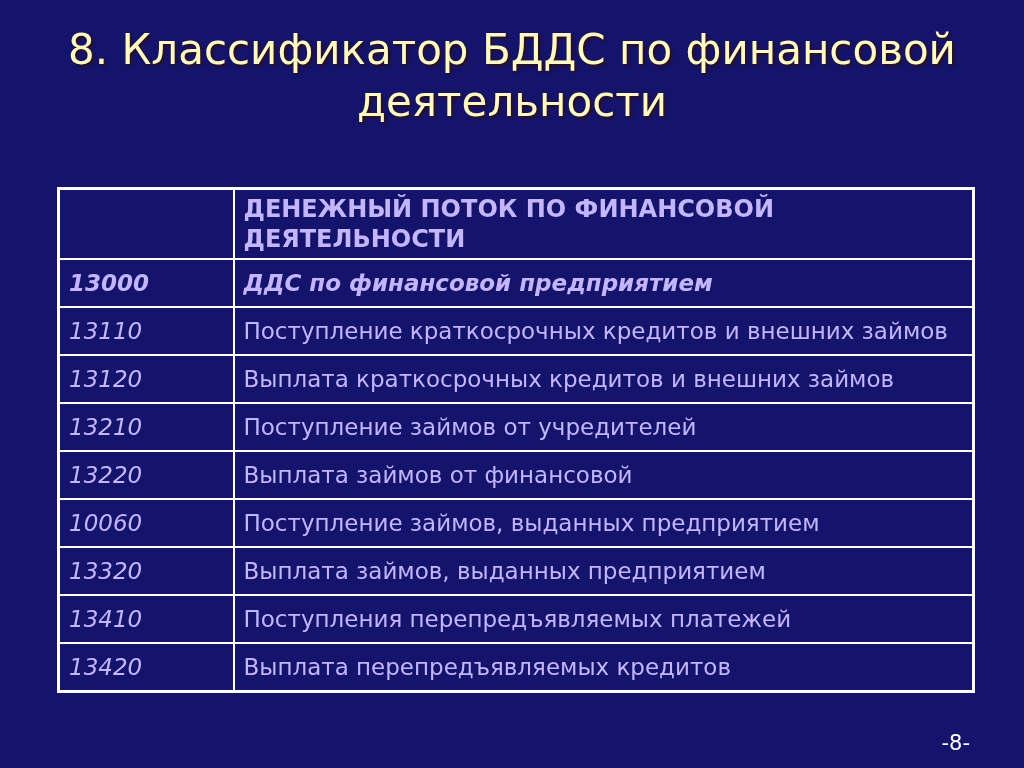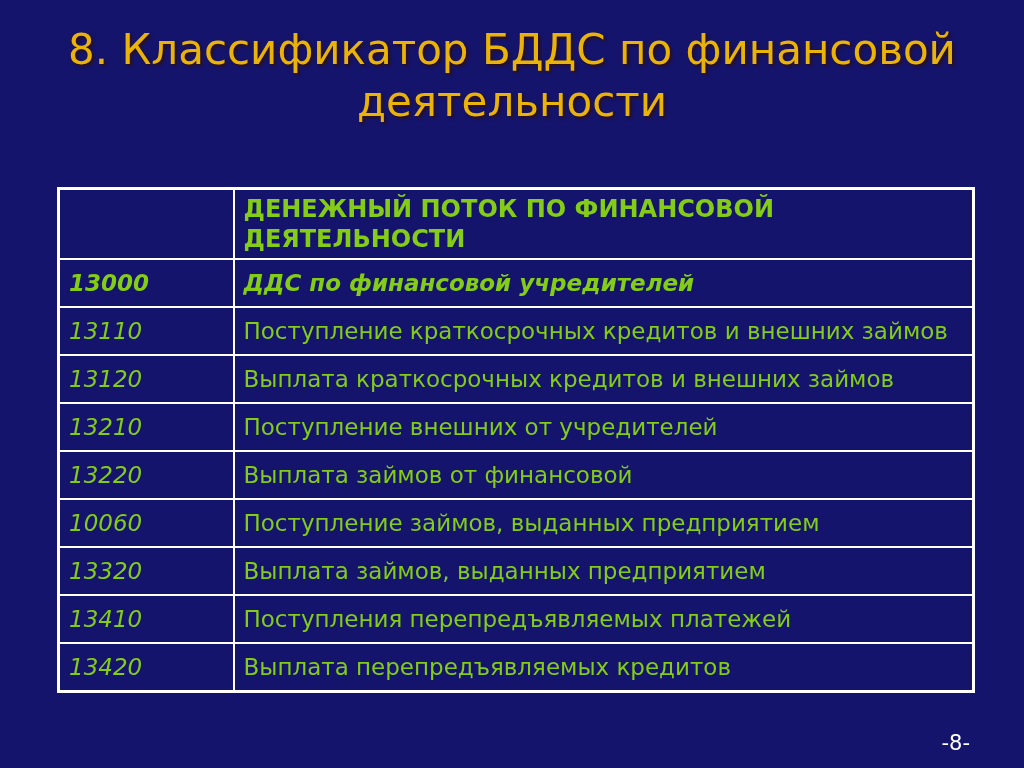--- a/index.html
+++ b/index.html
@@ -25,7 +25,7 @@
     width: 900px;
     margin: 0;
     text-align: center;
-    color: #eab308;
+    color: #fef9c3;
     font-size: 42px;
     font-weight: 400;
     line-height: 1.24;

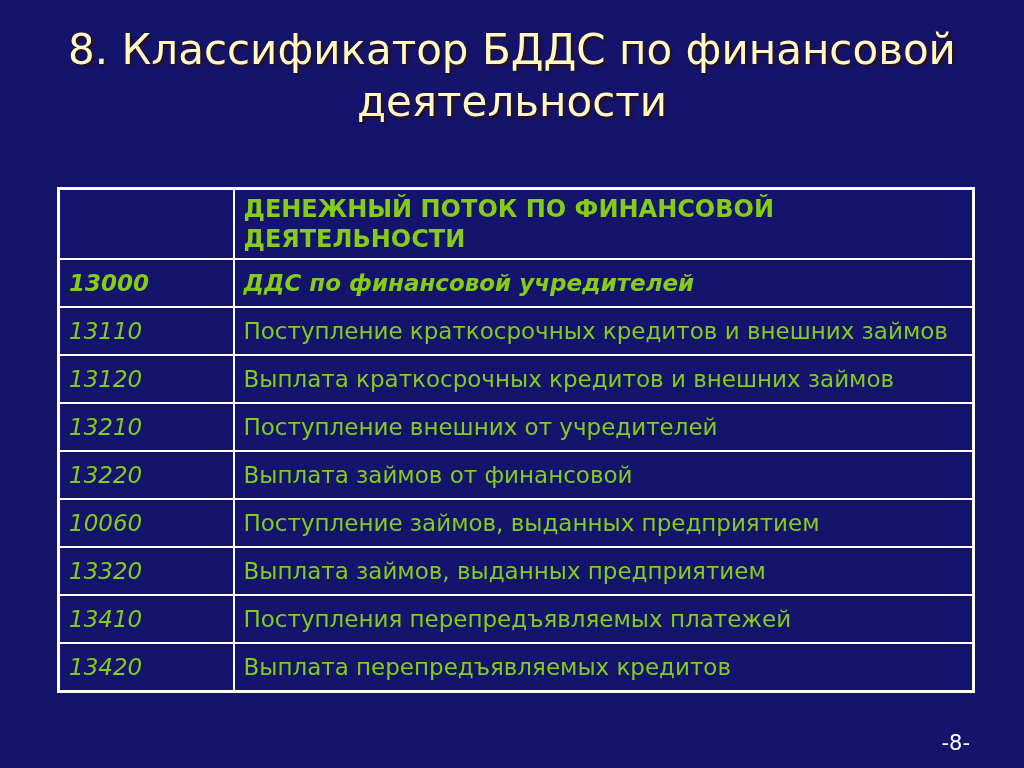--- a/index.html
+++ b/index.html
@@ -38,7 +38,7 @@
     width: 918px;
     border-collapse: collapse;
     table-layout: fixed;
-    color: #84cc16;
+    color: #c4b5fd;
     border: 3px solid #FFFFFF;
   }
   .classifier th, .classifier td {

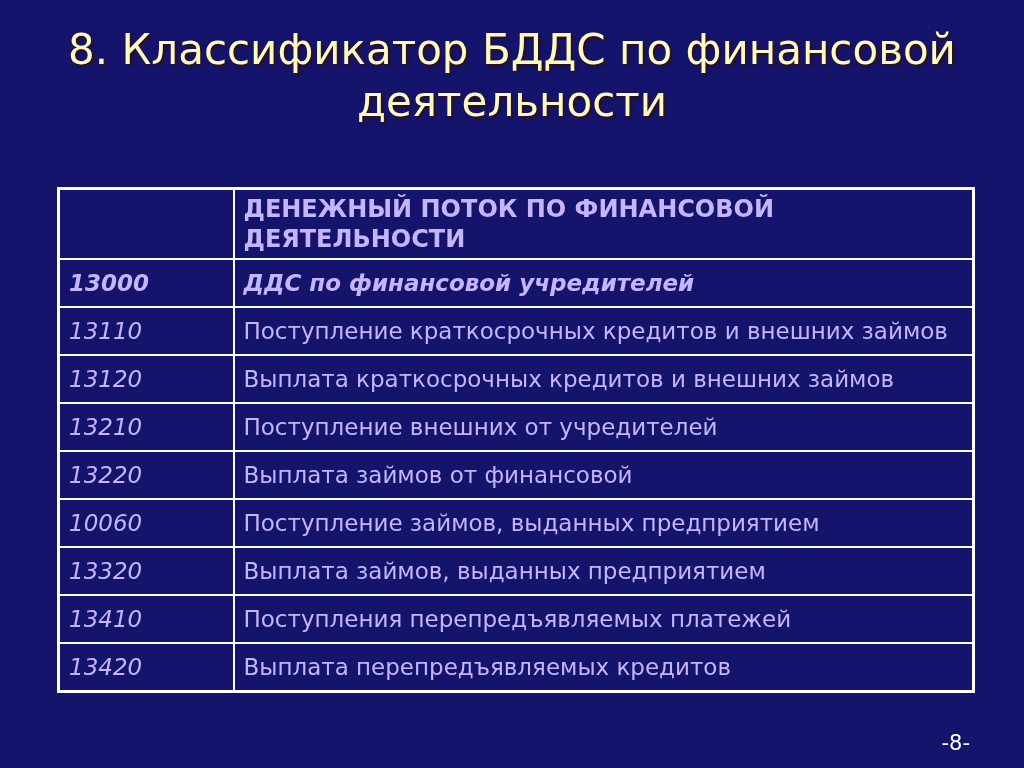--- a/index.html
+++ b/index.html
@@ -101,7 +101,7 @@
     <tbody id="table-body">
         <tr class="emphasis">
     <td class="code">13000</td>
-    <td class="desc">ДДС по финансовой учредителей</td>
+    <td class="desc">ДДС по финансовой предприятием</td>
   </tr>
         <tr>
     <td class="code">13110</td>

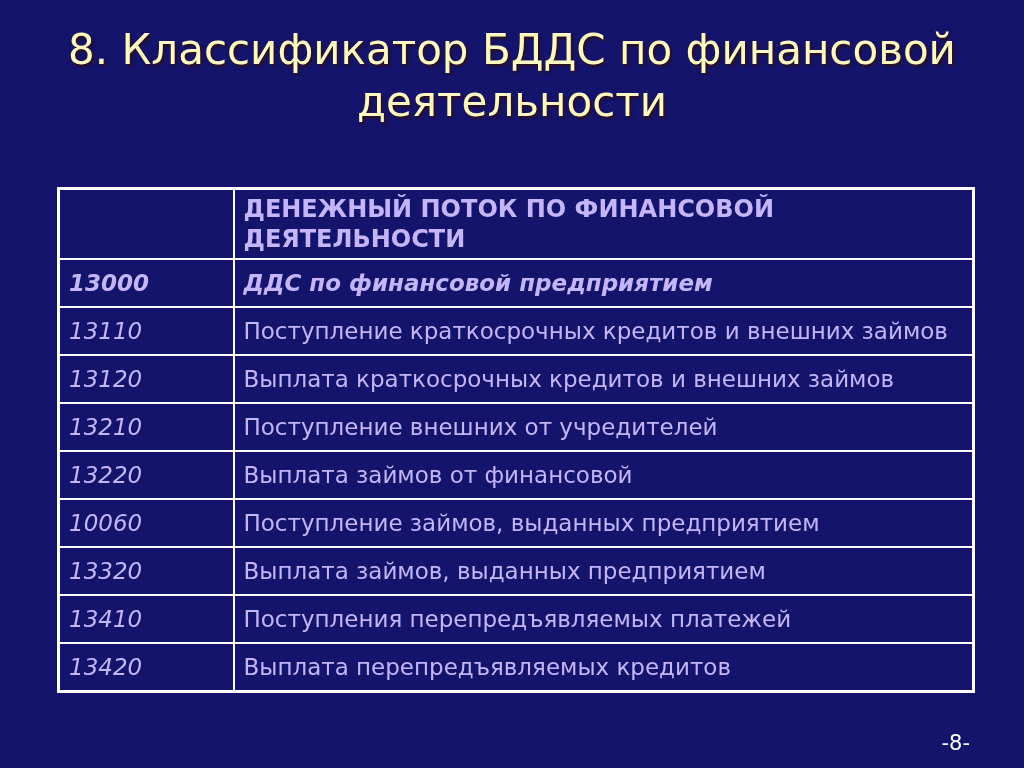--- a/index.html
+++ b/index.html
@@ -113,7 +113,7 @@
   </tr>
         <tr>
     <td class="code">13210</td>
-    <td class="desc">Поступление внешних от учредителей</td>
+    <td class="desc">Поступление займов от учредителей</td>
   </tr>
         <tr>
     <td class="code">13220</td>

